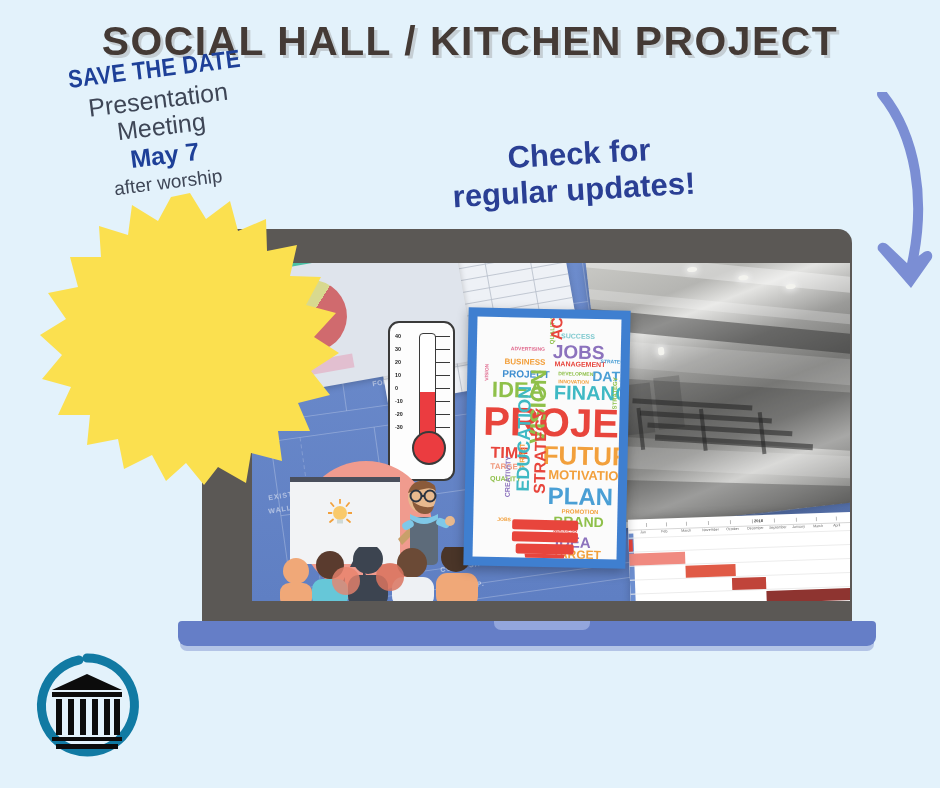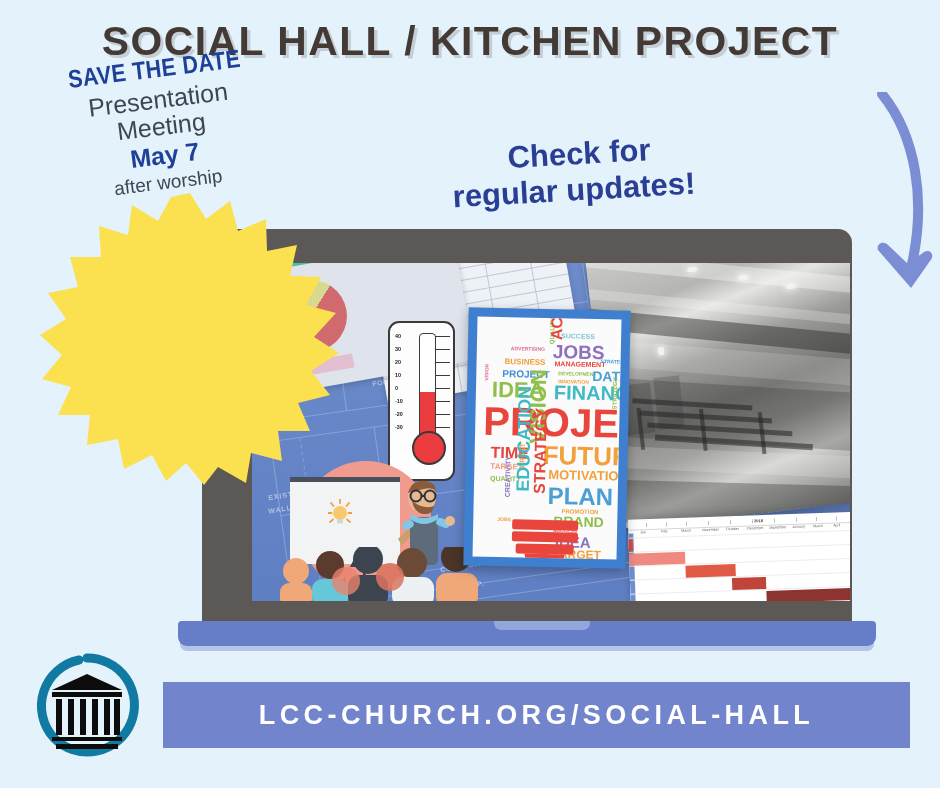--- a/index.html
+++ b/index.html
@@ -533,9 +533,6 @@
     </g>
   </svg>
 
-  <div class="urlbar">
-    <span class="urltext">LCC-CHURCH.ORG/SOCIAL-HALL</span>
-  </div>
 
 </div>
 

